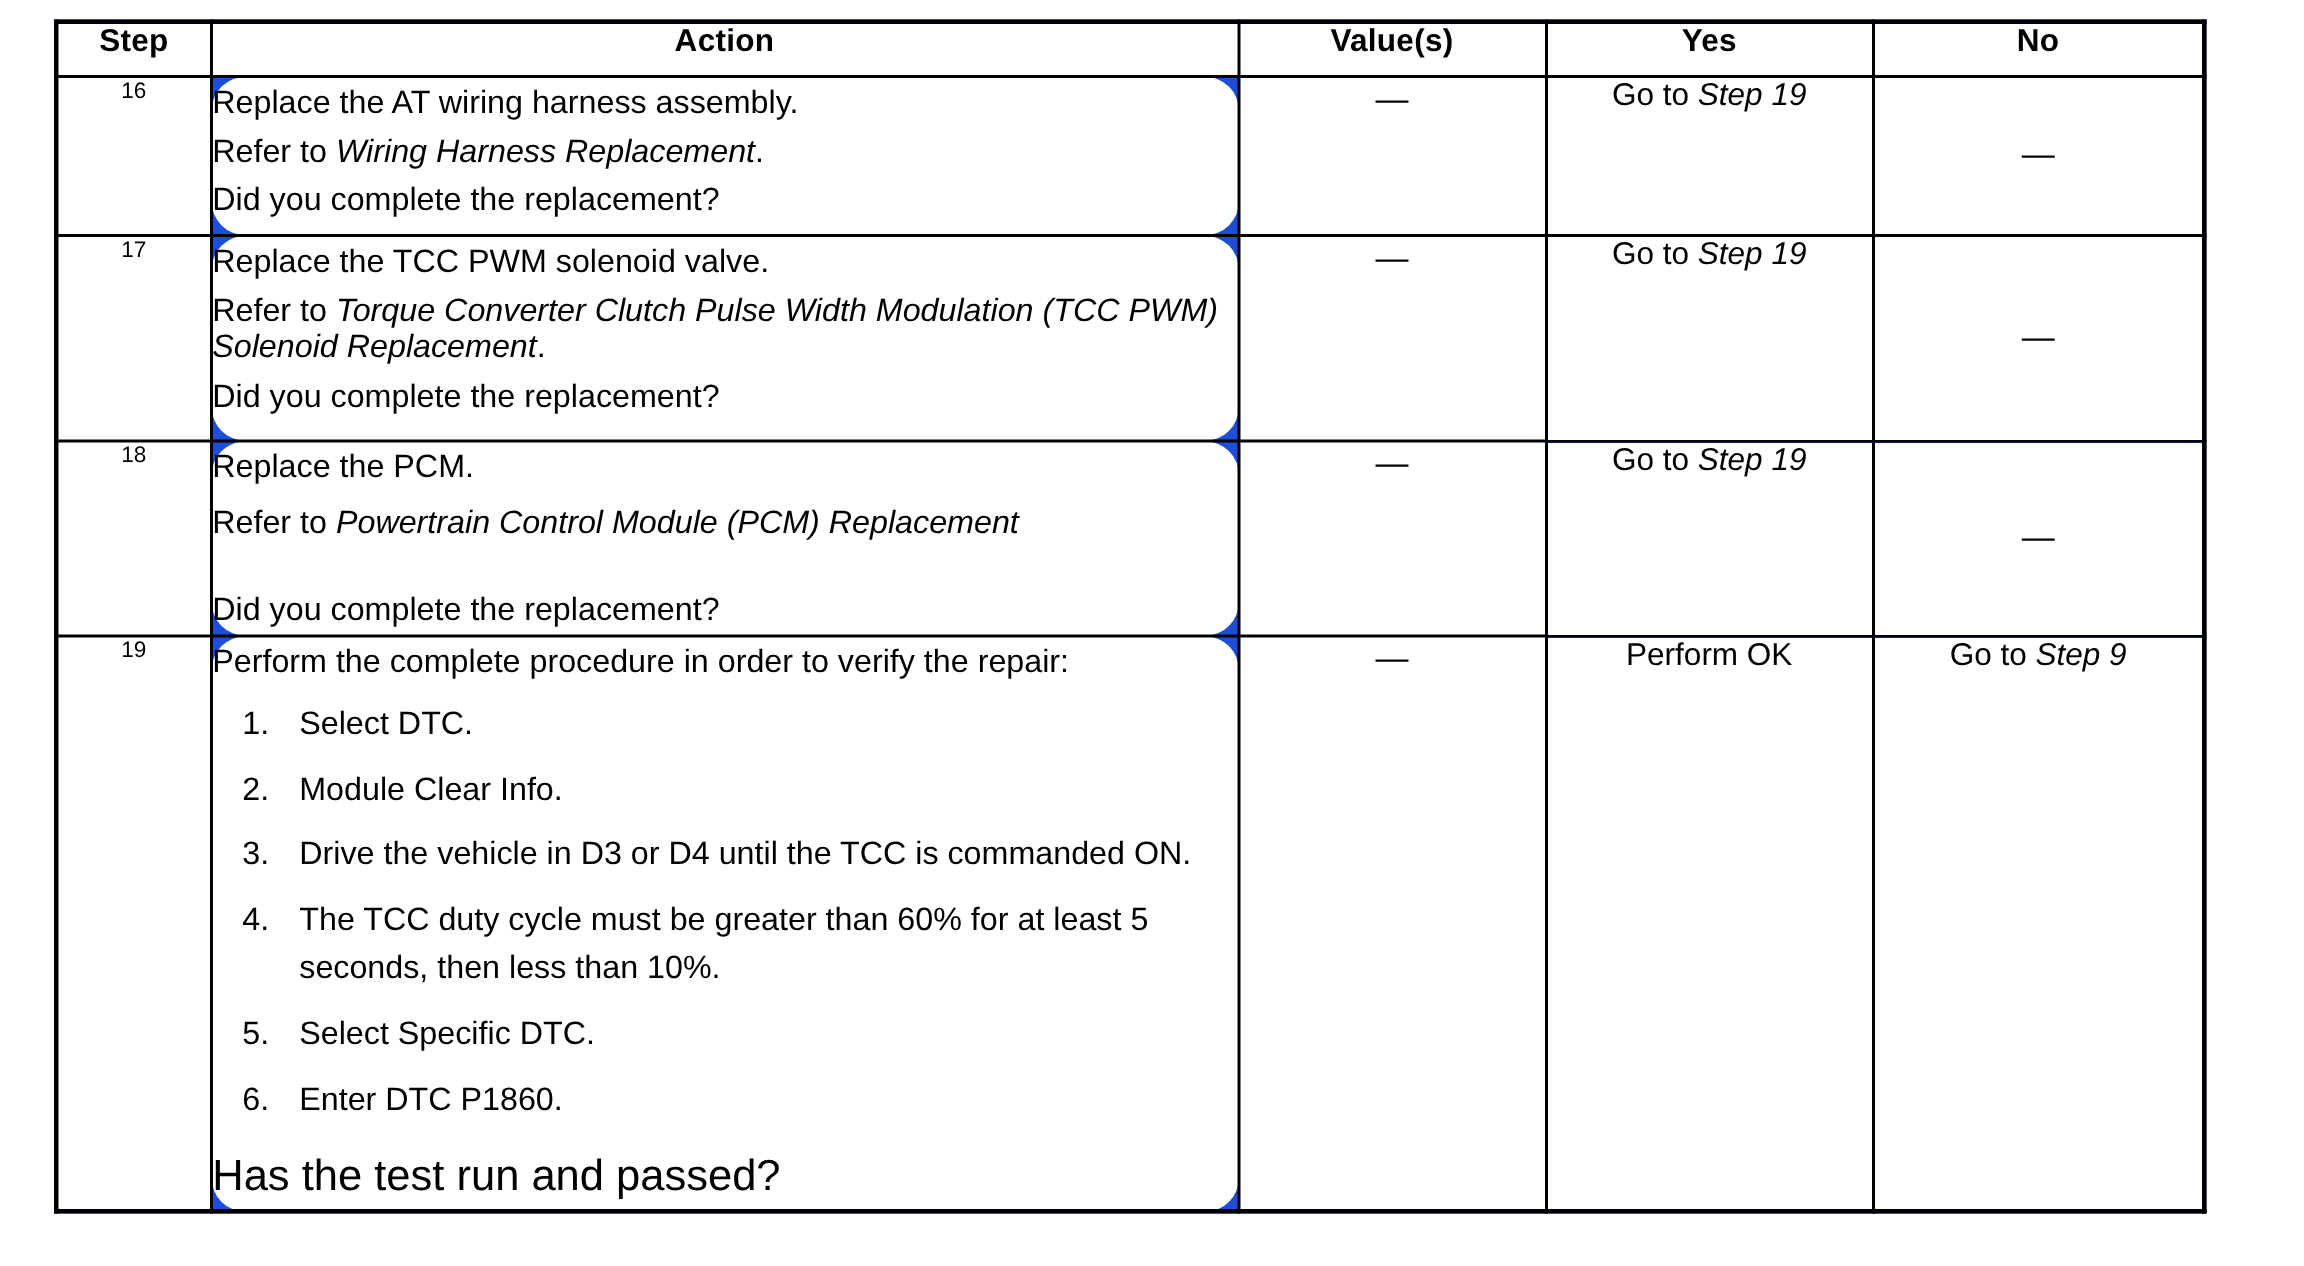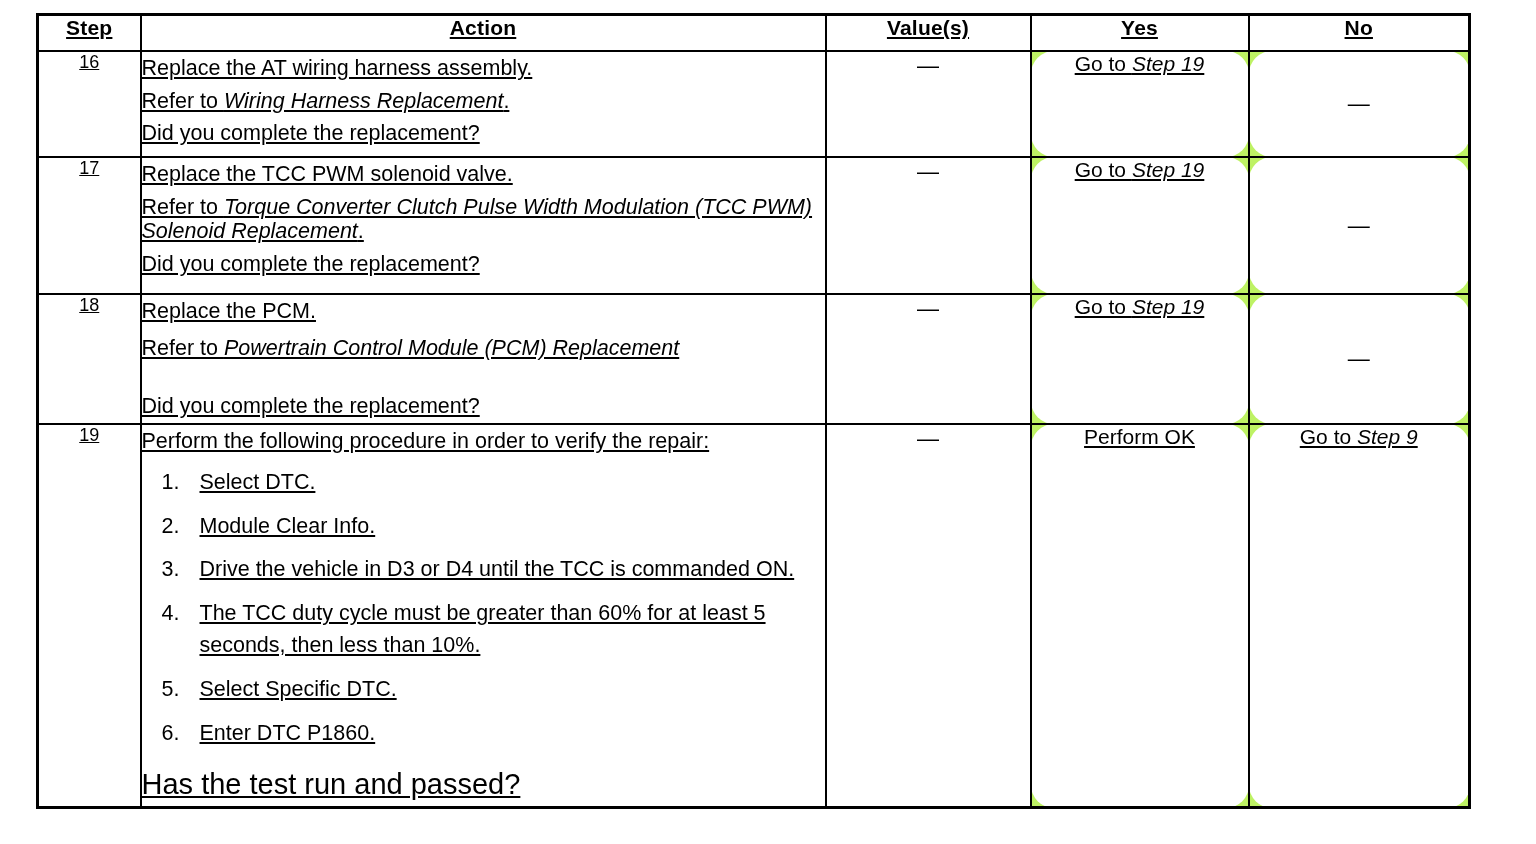--- a/index.html
+++ b/index.html
@@ -31,8 +31,7 @@
     width: 1432px;
     border-collapse: collapse;
     table-layout: fixed;
-    background: #bef264;
-    text-decoration: underline;
+    background: #1d4ed8;
   }
 
   table.diag td, table.diag th {

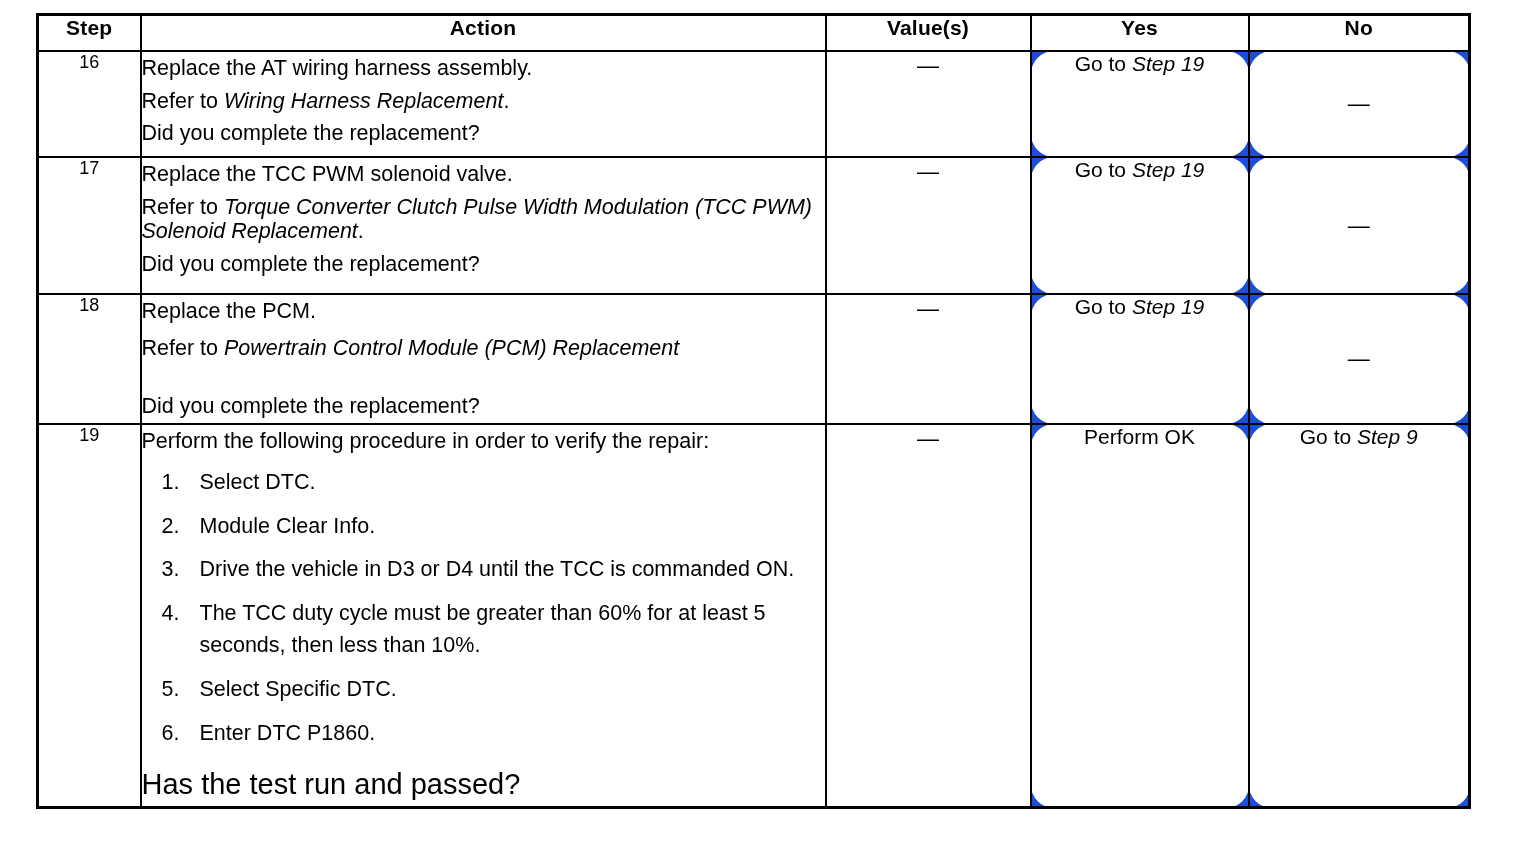--- a/index.html
+++ b/index.html
@@ -67,7 +67,7 @@
   td.step {
     text-align: center;
     vertical-align: middle;
-    font-size: 18px;
+    font-size: 15px;
     font-weight: normal;
   }
   td.action {

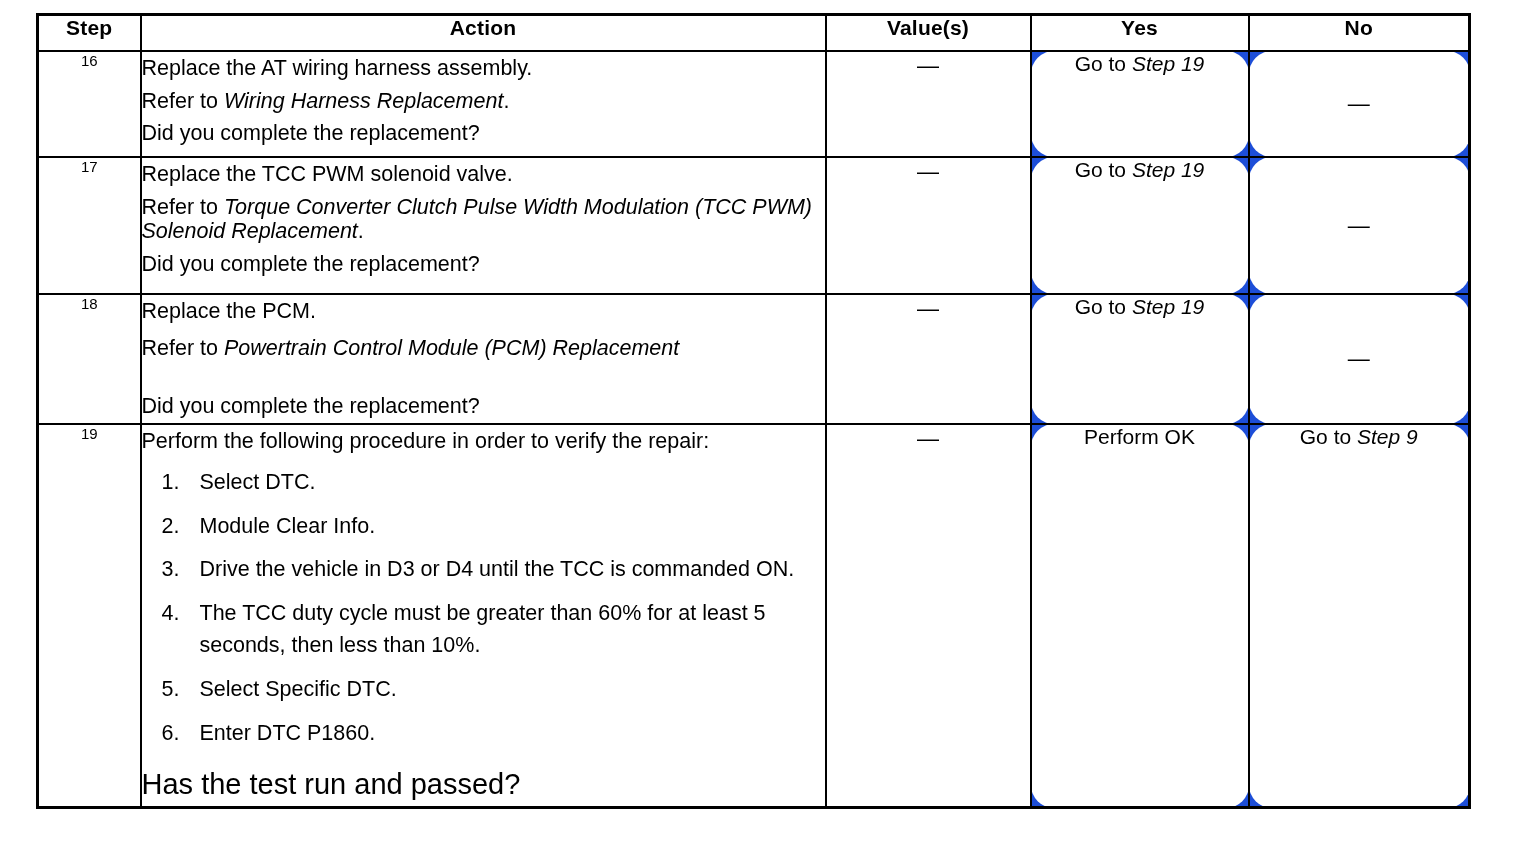--- a/index.html
+++ b/index.html
@@ -74,6 +74,7 @@
     padding: 7px 10px 7px 14px;
     font-size: 21.5px;
     line-height: 1.52;
+    border-radius: 23px;
   }
   td.value {
     text-align: center;

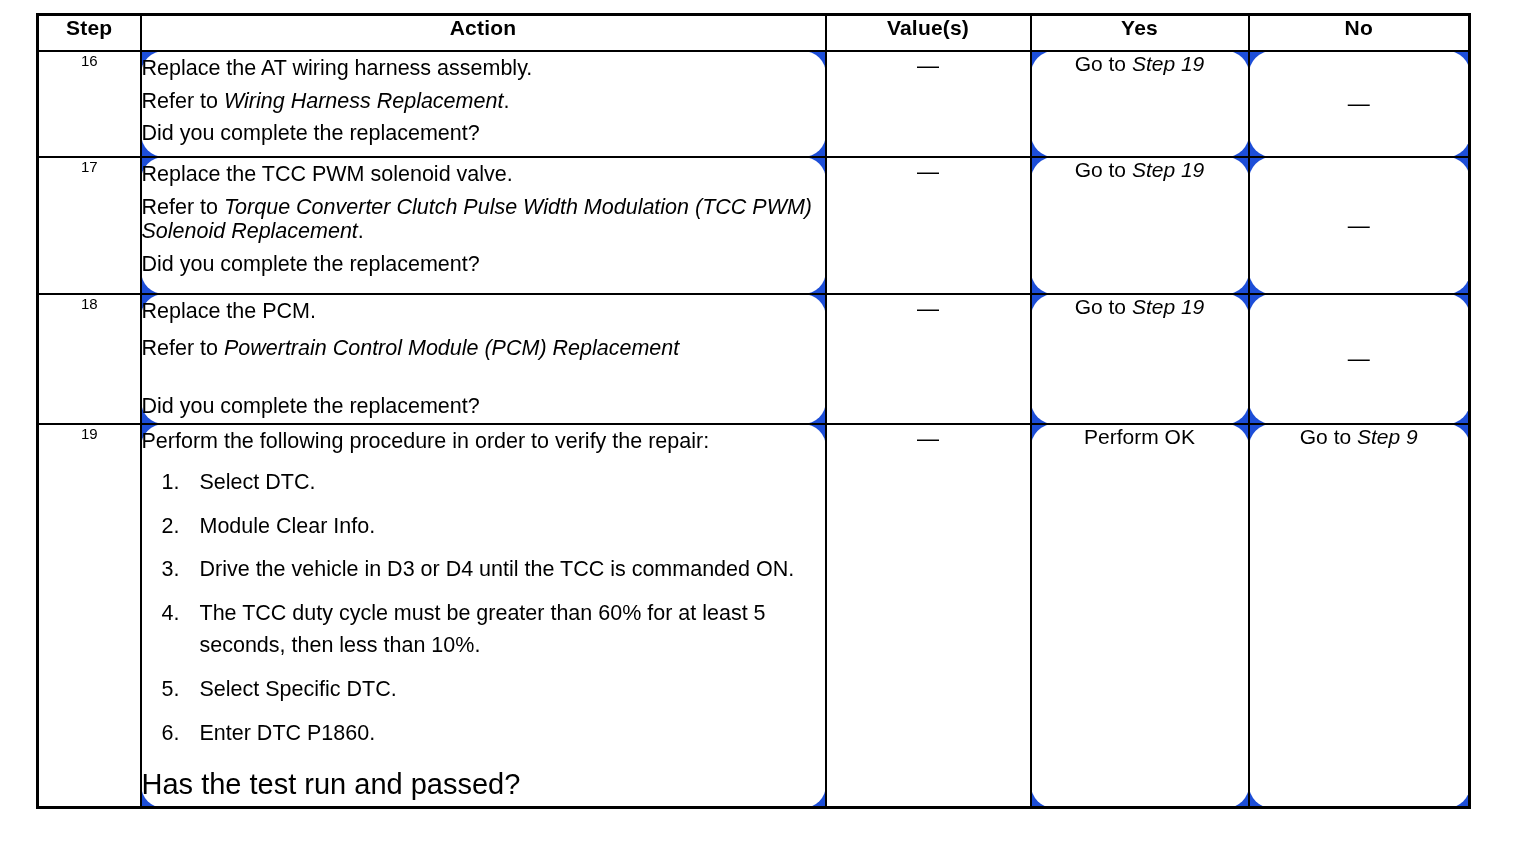--- a/index.html
+++ b/index.html
@@ -87,7 +87,6 @@
     font-size: 21px;
     padding-bottom: 6px;
     position: relative;
-    border-radius: 23px;
   }
   td.yes.mid, td.no.mid {
     vertical-align: middle;

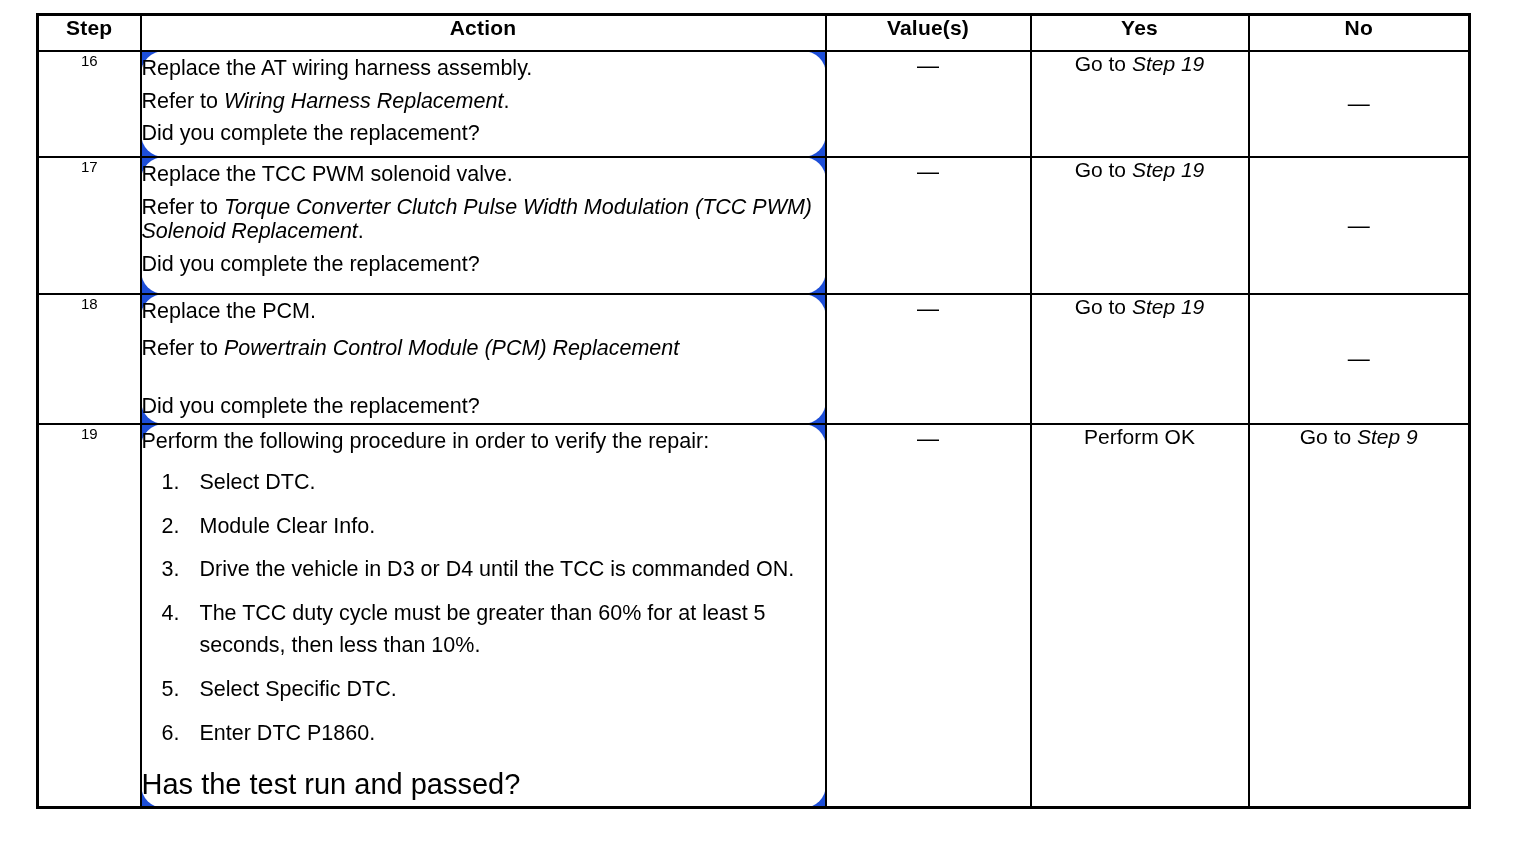--- a/index.html
+++ b/index.html
@@ -218,7 +218,7 @@
       <tr style="height:364px;">
         <td class="step">19</td>
         <td class="action">
-          <span class="line">Perform the following procedure in order to verify the repair:</span>
+          <span class="line">Perform the complete procedure in order to verify the repair:</span>
           <ol class="proc">
             <li>
               <span class="num">1.</span>

